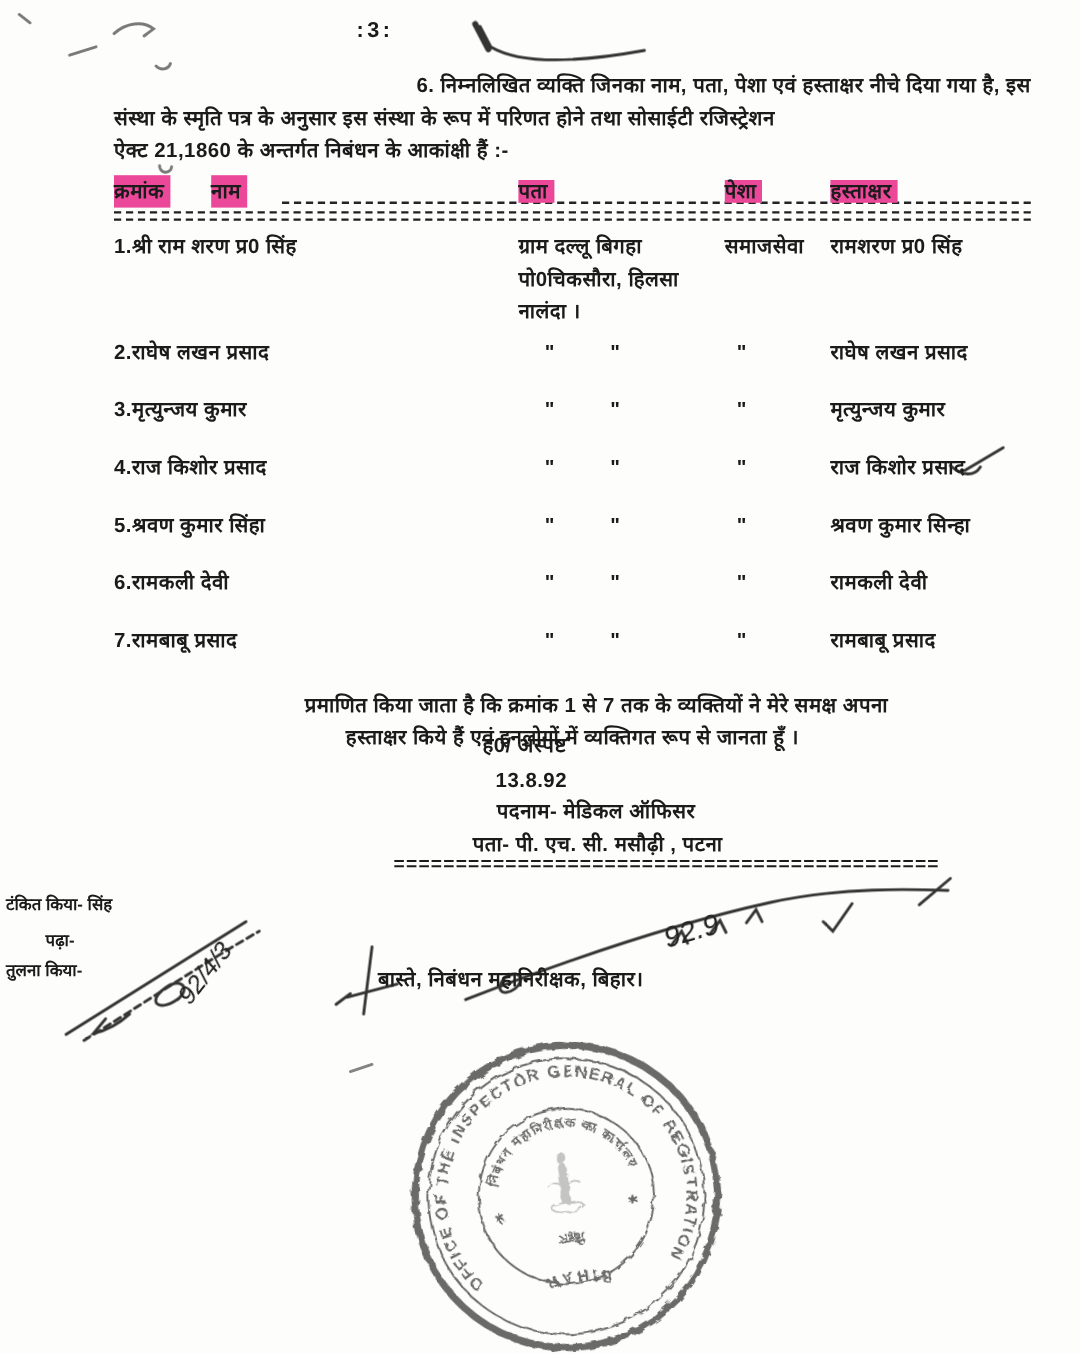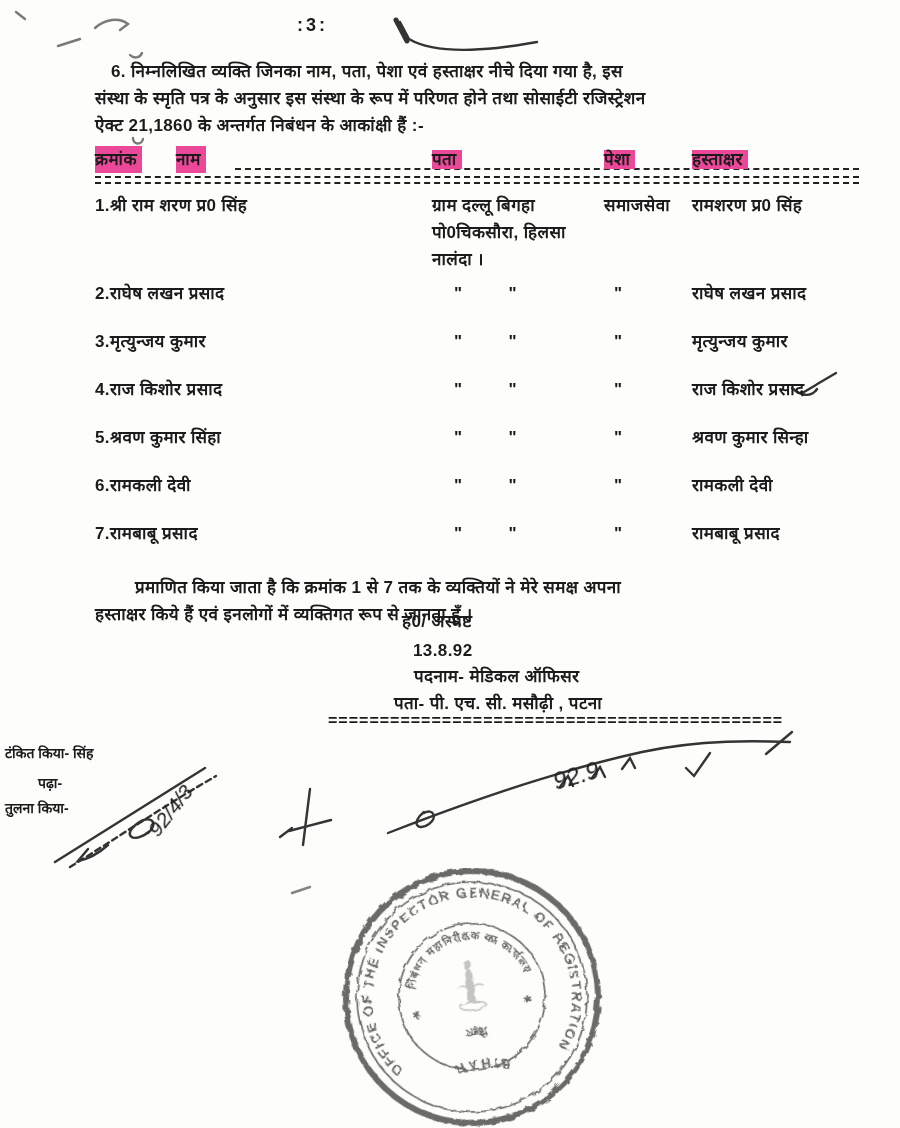--- a/index.html
+++ b/index.html
@@ -13,7 +13,7 @@
   .page-no{ position:absolute; left:297px; top:12px; font-size:18px; letter-spacing:3px; font-weight:700;}
   .doc{ position:absolute; left:95px; top:58px; width:764px; }
   .intro-line{ white-space:nowrap; }
-  .intro-line:first-child{ padding-left:16px; }
+  .intro-line:first-child{ padding-left:16px;text-align:right; }
 
   
   .thead{ display:grid; grid-template-columns:337px 172px 88px auto; margin-top:7px; position:relative; }

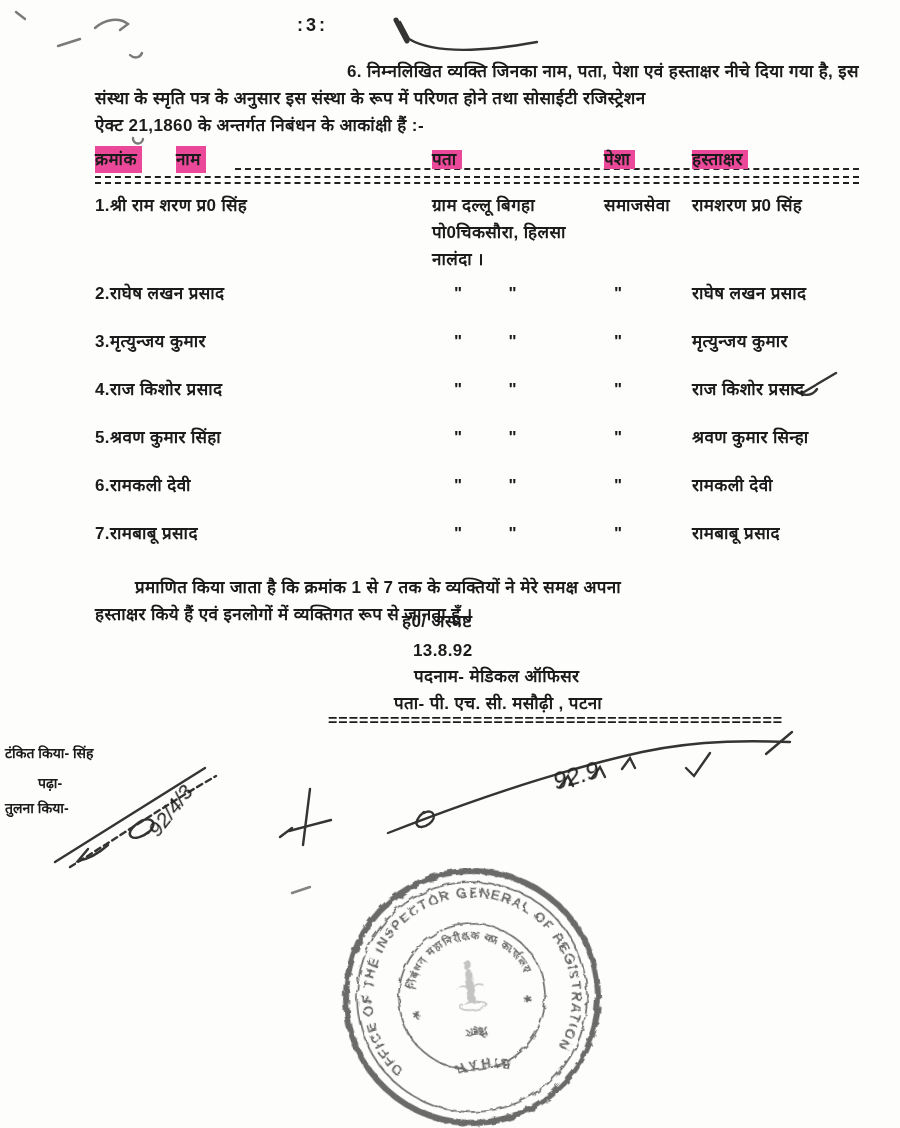--- a/index.html
+++ b/index.html
@@ -29,7 +29,7 @@
   .ditto + .ditto{ margin-left:46px; }
   .occ-ditto{ padding-left:10px; }
 
-  .certify{ margin-top:6px; }
+  .certify{ margin-top:6px;text-align:center; }
   .certify div:first-child{ padding-left:40px; }
 
   .abs{ position:absolute; white-space:nowrap; }

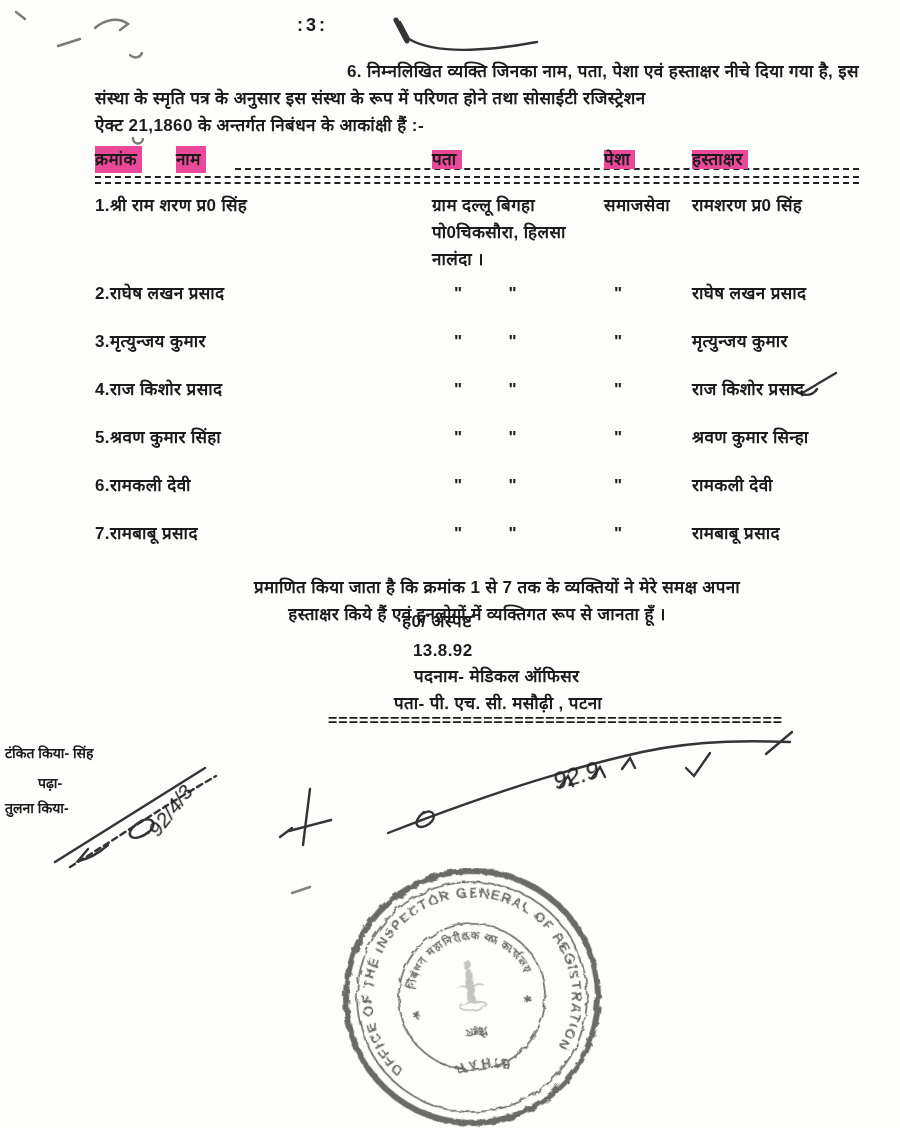--- a/index.html
+++ b/index.html
@@ -150,6 +150,7 @@
   <div class="abs typed" style="left:386px; top:663px;margin-left:28px;">पदनाम- मेडिकल ऑफिसर</div>
   <div class="abs typed" style="left:394px; top:690px;">पता- पी. एच. सी. मसौढ़ी , पटना</div>
   <div class="abs equals" style="left:328px; top:712px;">============================================</div>
+  <div class="abs typed" style="left:315px; top:803px;">बास्ते, निबंधन महानिरीक्षक, बिहार।</div>
 
   <div class="abs clerk" style="left:5px;  top:743px;">टंकित किया- सिंह</div>
   <div class="abs clerk" style="left:38px; top:773px;">पढ़ा-</div>

